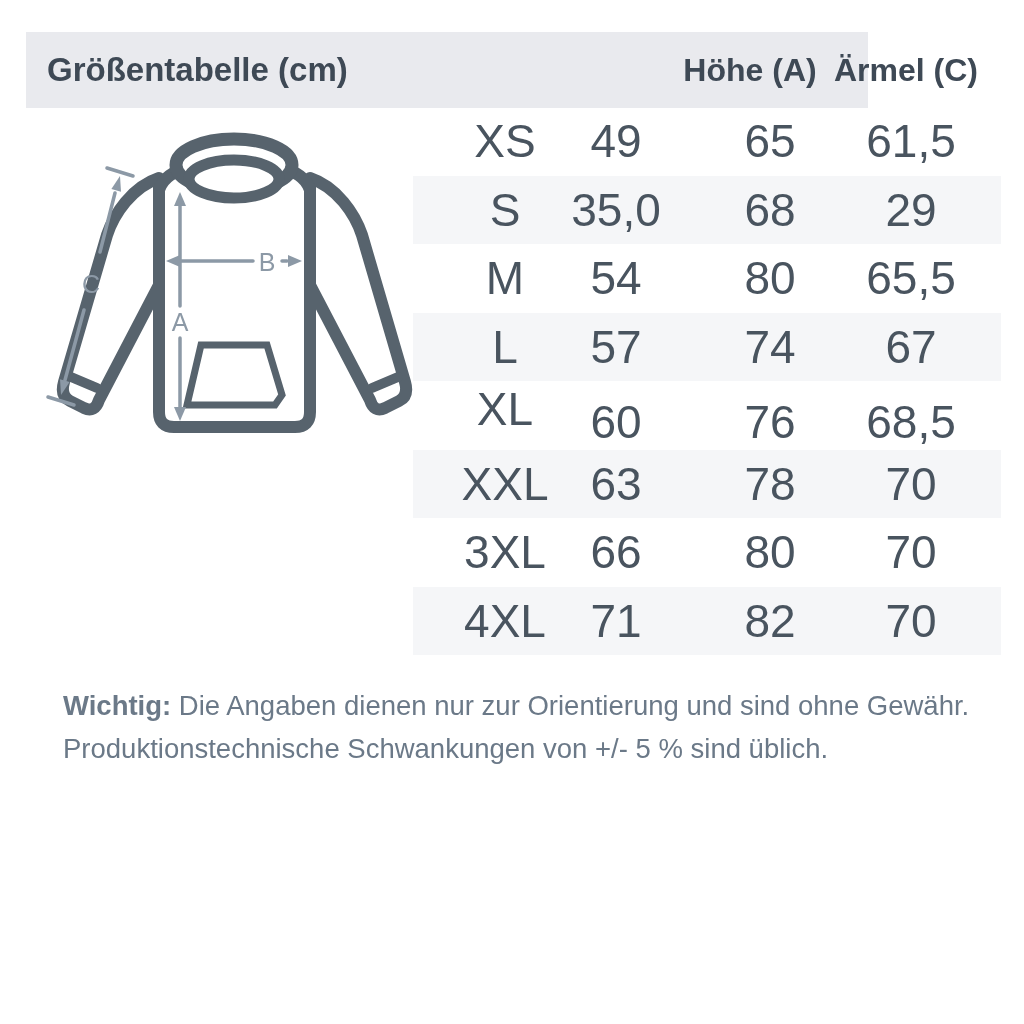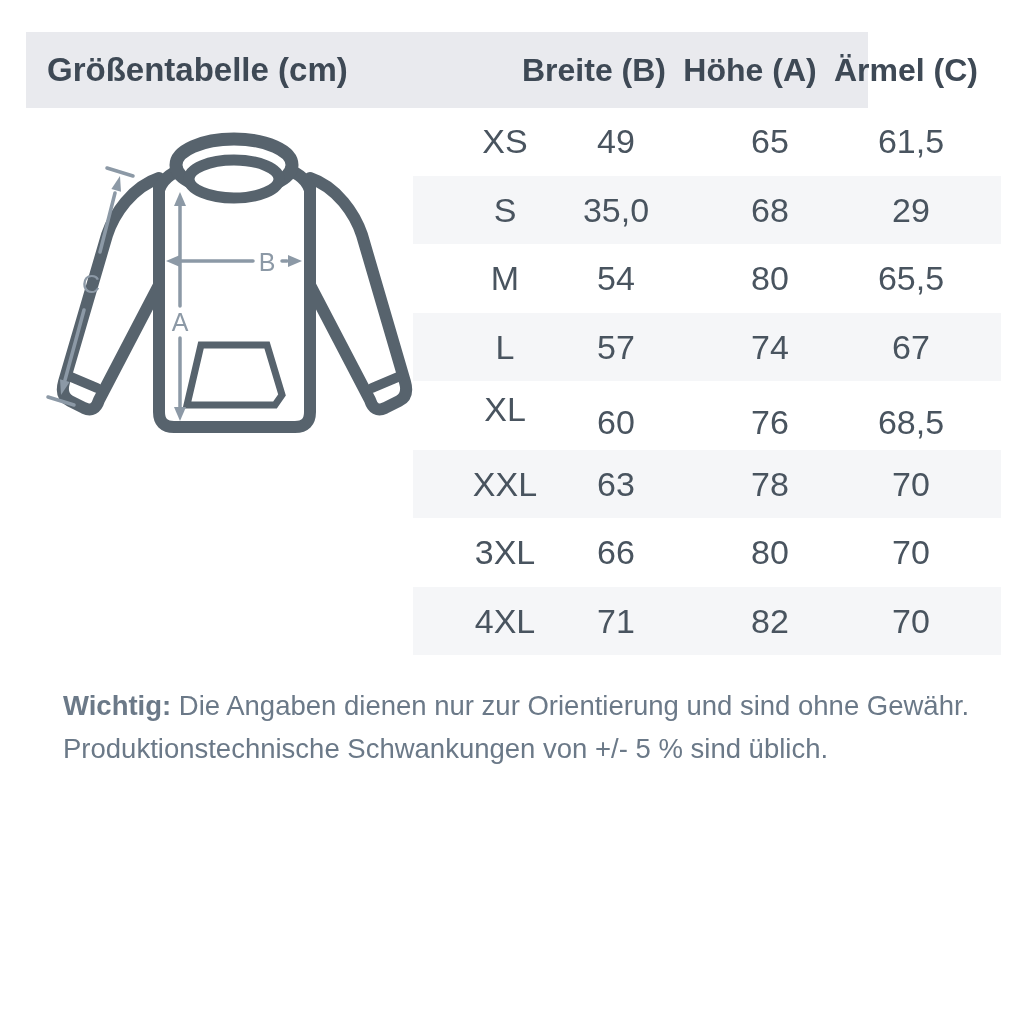--- a/index.html
+++ b/index.html
@@ -59,7 +59,6 @@
 
   <header class="bar">
     <span class="title">Größentabelle (cm)</span>
-    <span class="col-h ch0">Breite (B)</span>
     <span class="col-h ch2">Ärmel (C)</span>
     <span class="col-h ch1">Höhe (A)</span>
   </header>

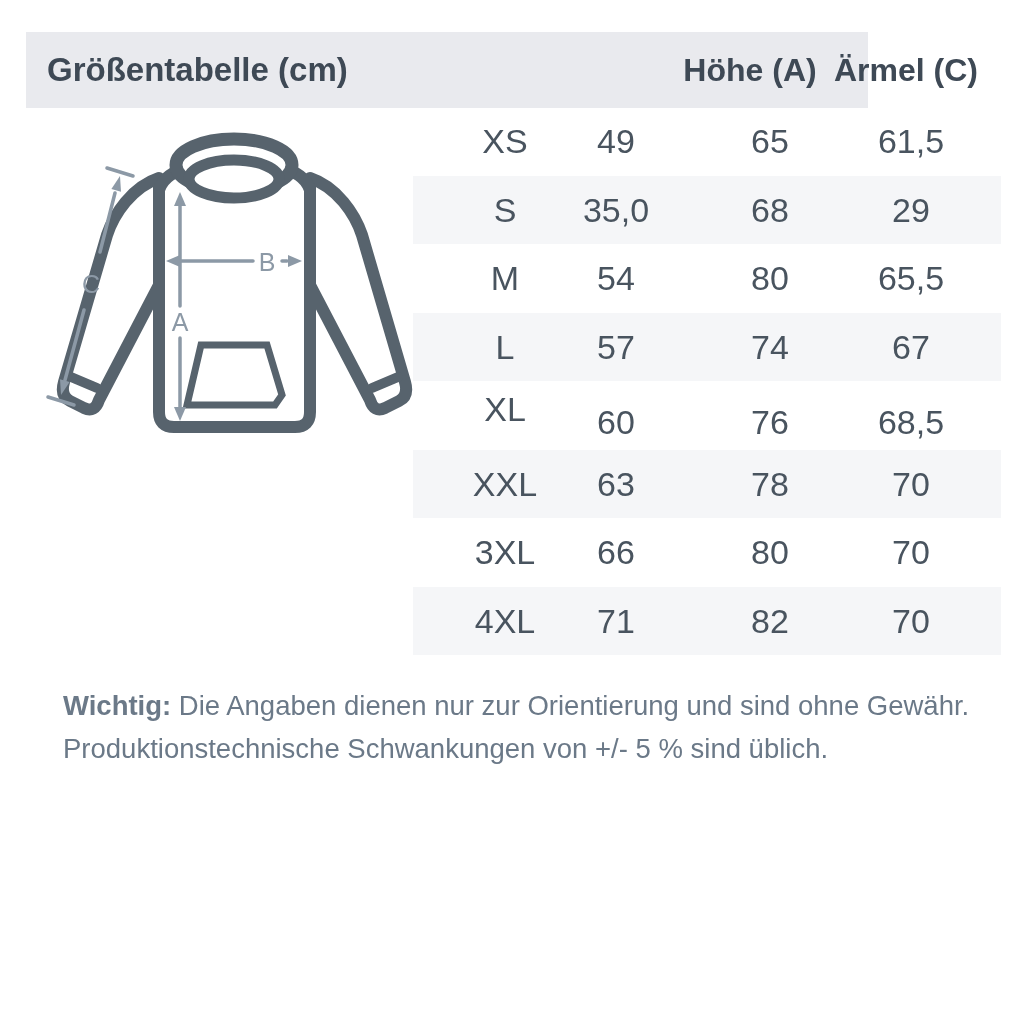--- a/index.html
+++ b/index.html
@@ -35,7 +35,7 @@
   .trow.alt{background:var(--row-alt-bg);}
   .cell{
     position:absolute;top:50%;transform:translate(-50%,-50%);
-    font-size:34px;color:var(--cell-text);white-space:nowrap;
+    font-size:46px;color:var(--cell-text);white-space:nowrap;
   }
   .c0{left:92px}.c1{left:203px}.c2{left:357px}.c3{left:498px}
   .row-xl .c0{top:calc(50% - 6px);text-align:right;}

